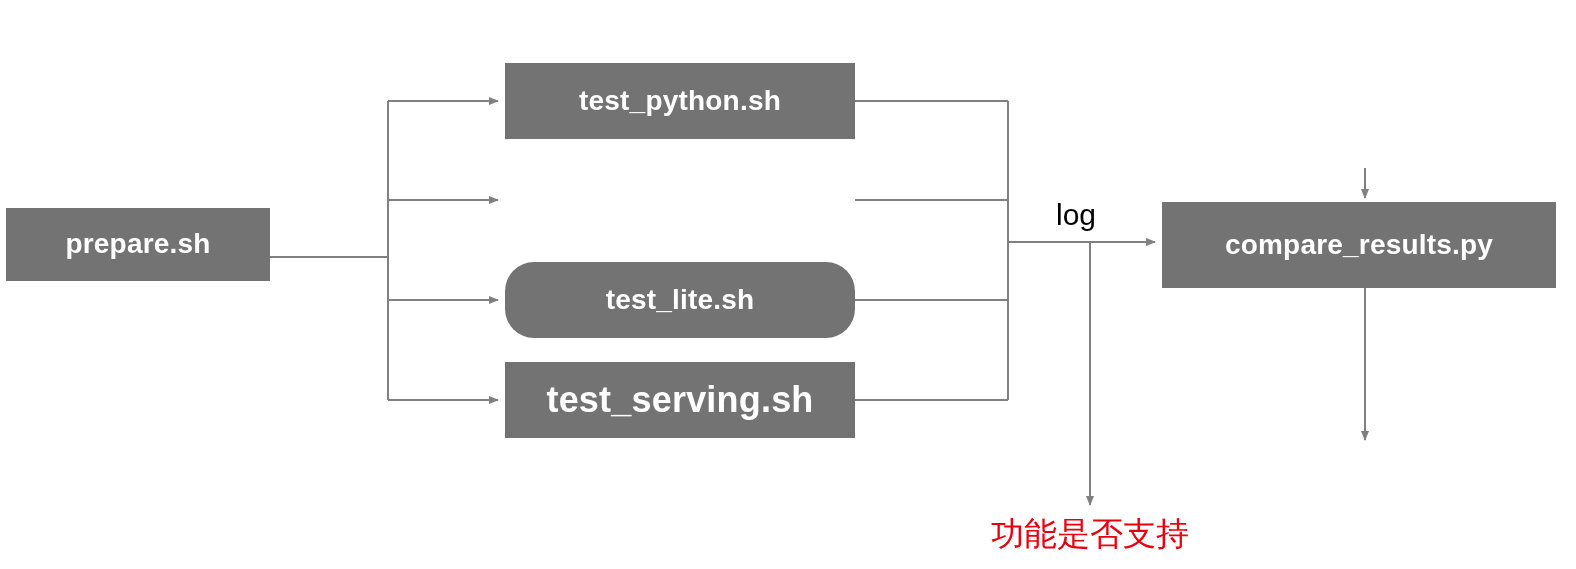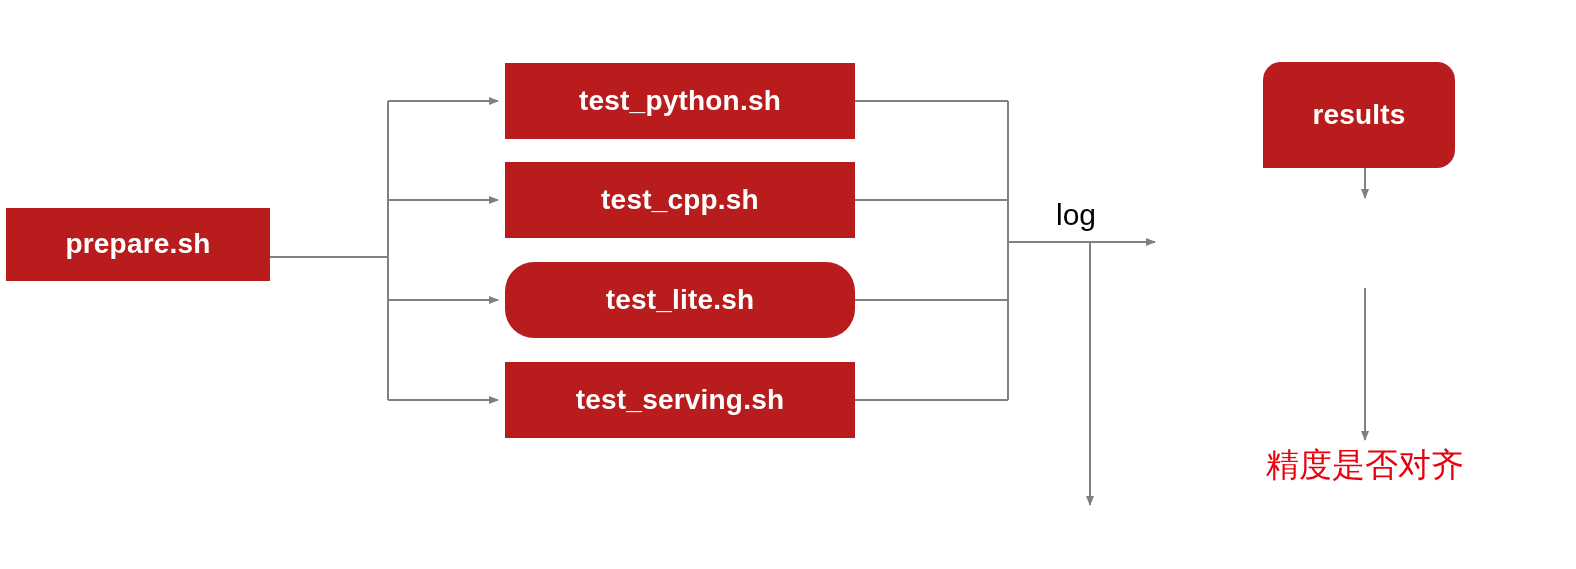--- a/index.html
+++ b/index.html
@@ -40,7 +40,7 @@
     white-space: nowrap;
   }
   .node.blue {
-    background: #b91c1c;
+    background: #737373;
     text-align: center;
   }
   .node.doc {

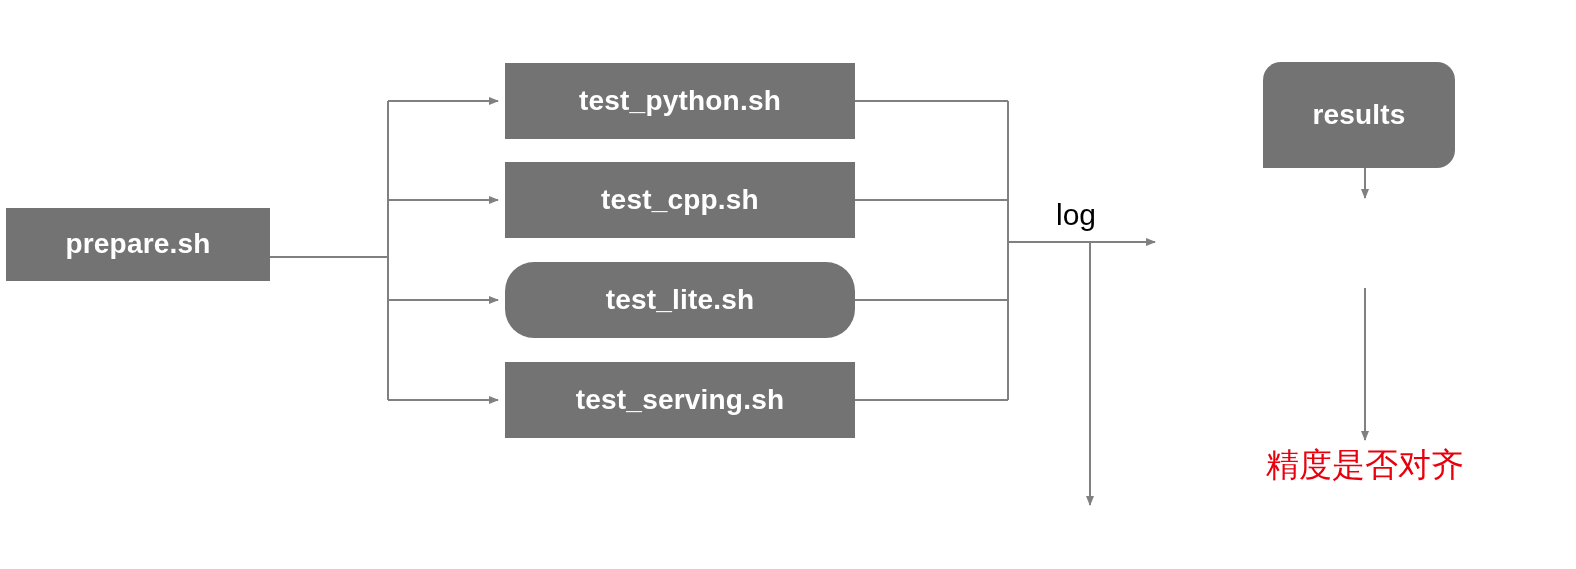--- a/index.html
+++ b/index.html
@@ -122,9 +122,6 @@
     <span>test_serving.sh</span>
   </div>
 
-  <div class="node blue doc" style="left:1263px; top:62px; width:192px; height:106px; font-size:28px;">
-    <span>results</span>
-  </div>
 
 
   <div class="edge-label" style="left:1056px; top:190px; font-size:30px;margin-top:8px;">

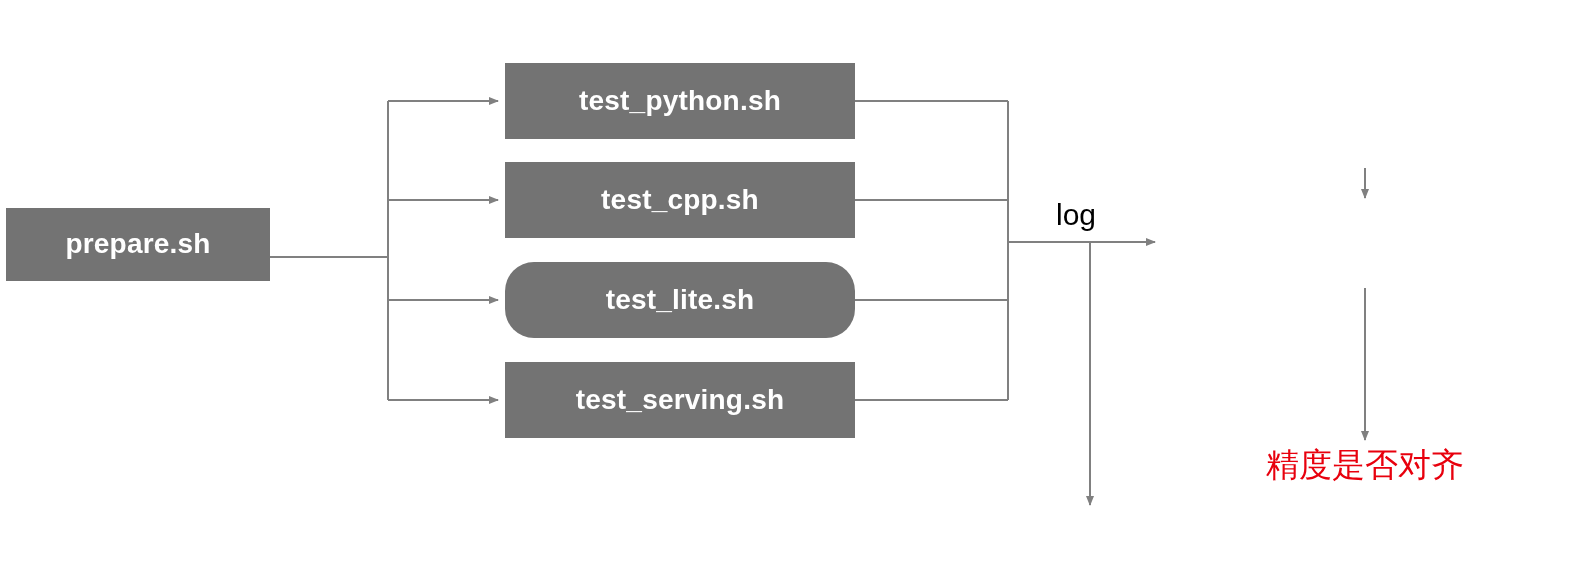--- a/index.html
+++ b/index.html
@@ -110,9 +110,6 @@
     <span>test_python.sh</span>
   </div>
 
-  <div class="node blue" style="left:505px; top:162px; width:350px; height:76px; font-size:28px;">
-    <span>test_cpp.sh</span>
-  </div>
 
   <div class="node blue" style="left:505px; top:262px; width:350px; height:76px; font-size:28px;border-radius:29px;">
     <span>test_lite.sh</span>

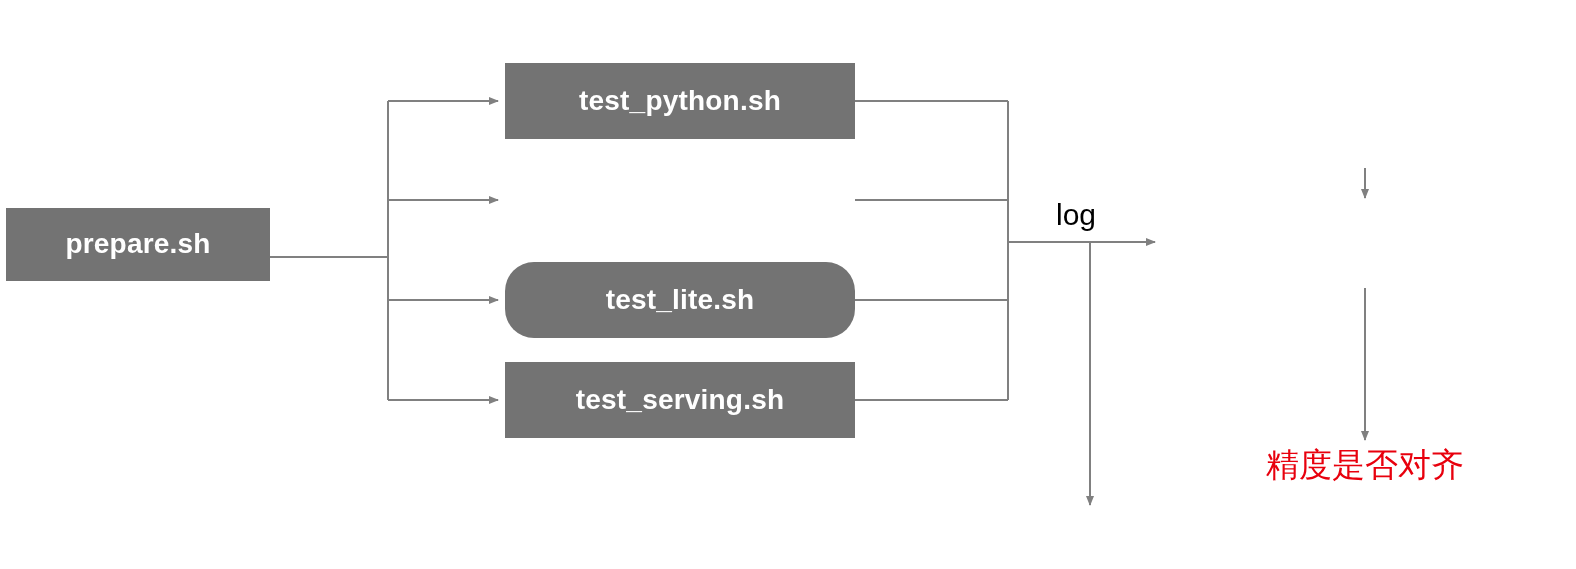--- a/index.html
+++ b/index.html
@@ -120,6 +120,9 @@
   </div>
 
 
+  <div class="node blue" style="left:1162px; top:202px; width:394px; height:86px; font-size:28px;">
+    <span>compare_results.py</span>
+  </div>
 
   <div class="edge-label" style="left:1056px; top:190px; font-size:30px;margin-top:8px;">
     <span>log</span>

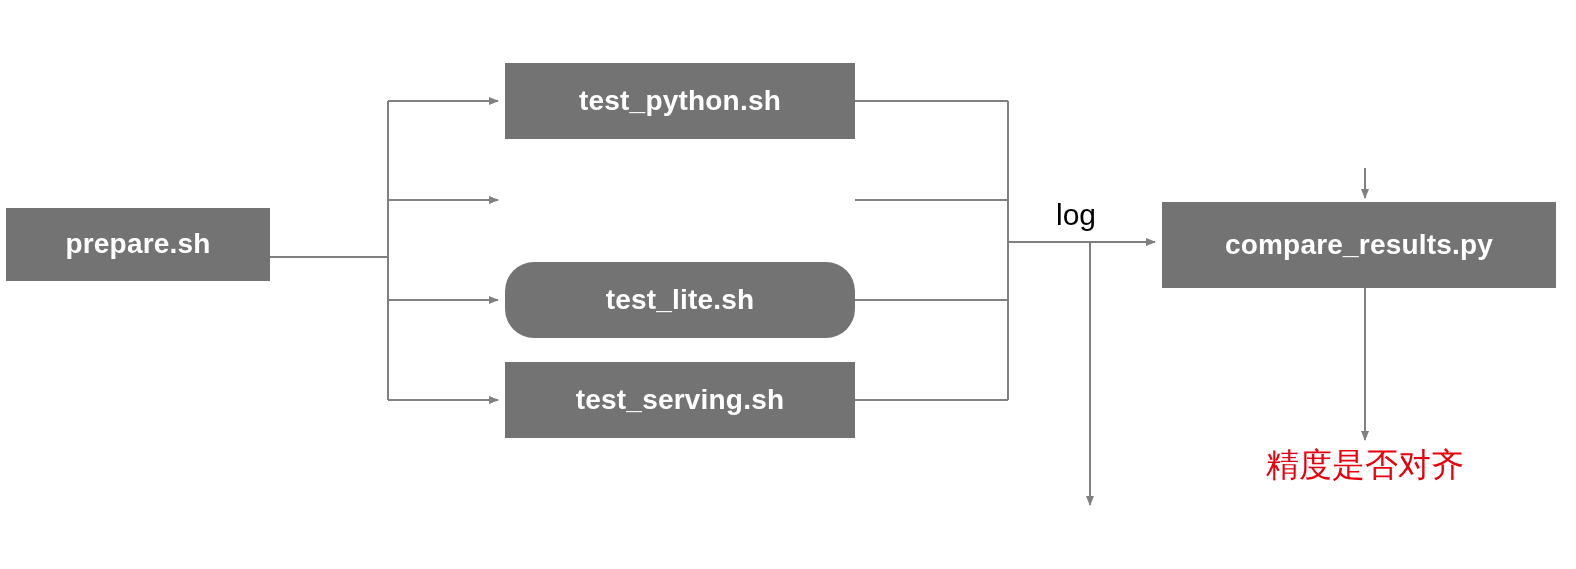--- a/index.html
+++ b/index.html
@@ -115,7 +115,7 @@
     <span>test_lite.sh</span>
   </div>
 
-  <div class="node blue" style="left:505px; top:362px; width:350px; height:76px; font-size:28px;">
+  <div class="node blue" style="left:505px; top:362px; width:350px; height:76px; font-size:36px;">
     <span>test_serving.sh</span>
   </div>
 

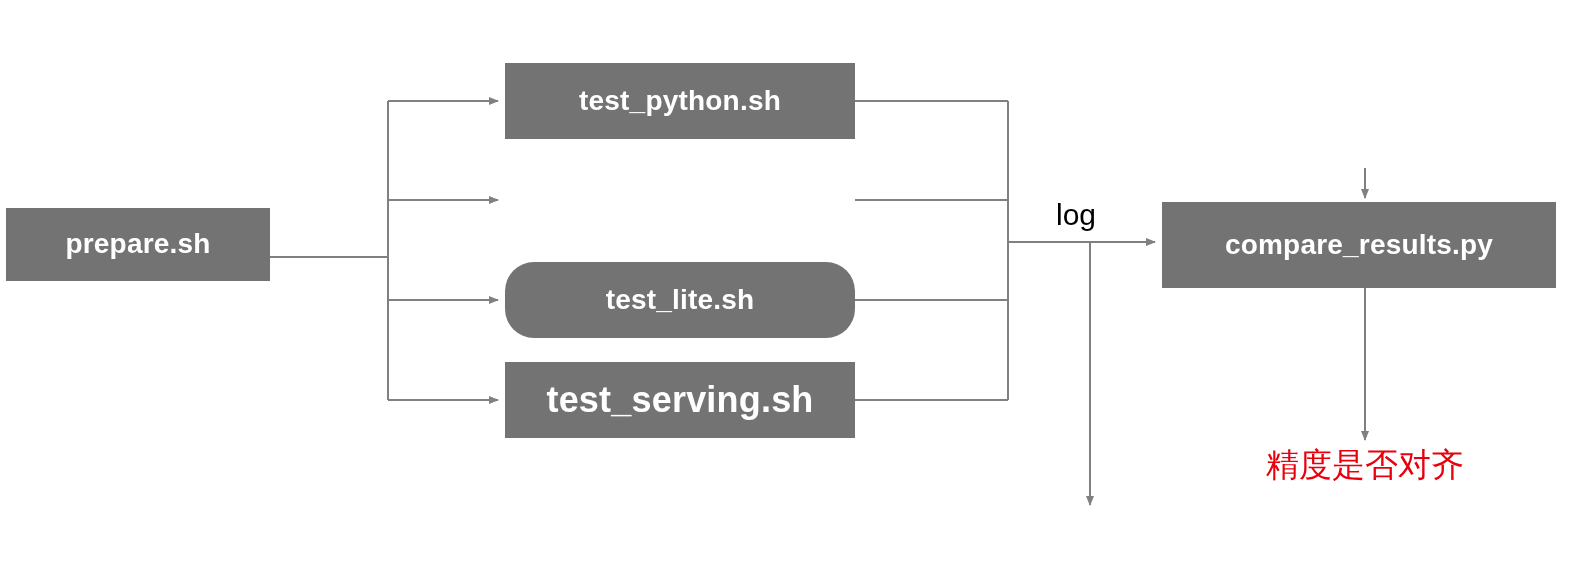--- a/index.html
+++ b/index.html
@@ -129,9 +129,6 @@
   </div>
 
 
-  <div class="annotation" style="left:1245px; top:443px; width:240px; font-size:33px;">
-    <span>精度是否对齐</span>
-  </div>
 
 </div>
 

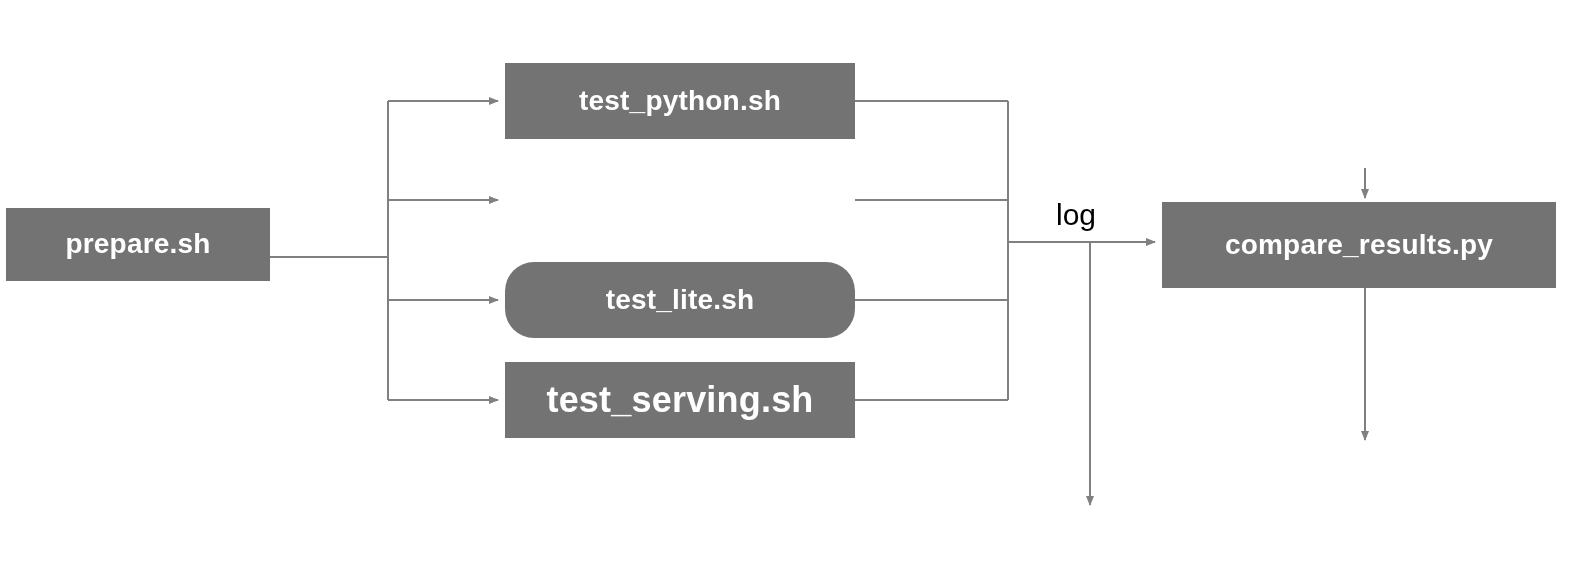--- a/index.html
+++ b/index.html
@@ -128,6 +128,9 @@
     <span>log</span>
   </div>
 
+  <div class="annotation" style="left:970px; top:512px; width:240px; font-size:33px;">
+    <span>功能是否支持</span>
+  </div>
 
 
 </div>

